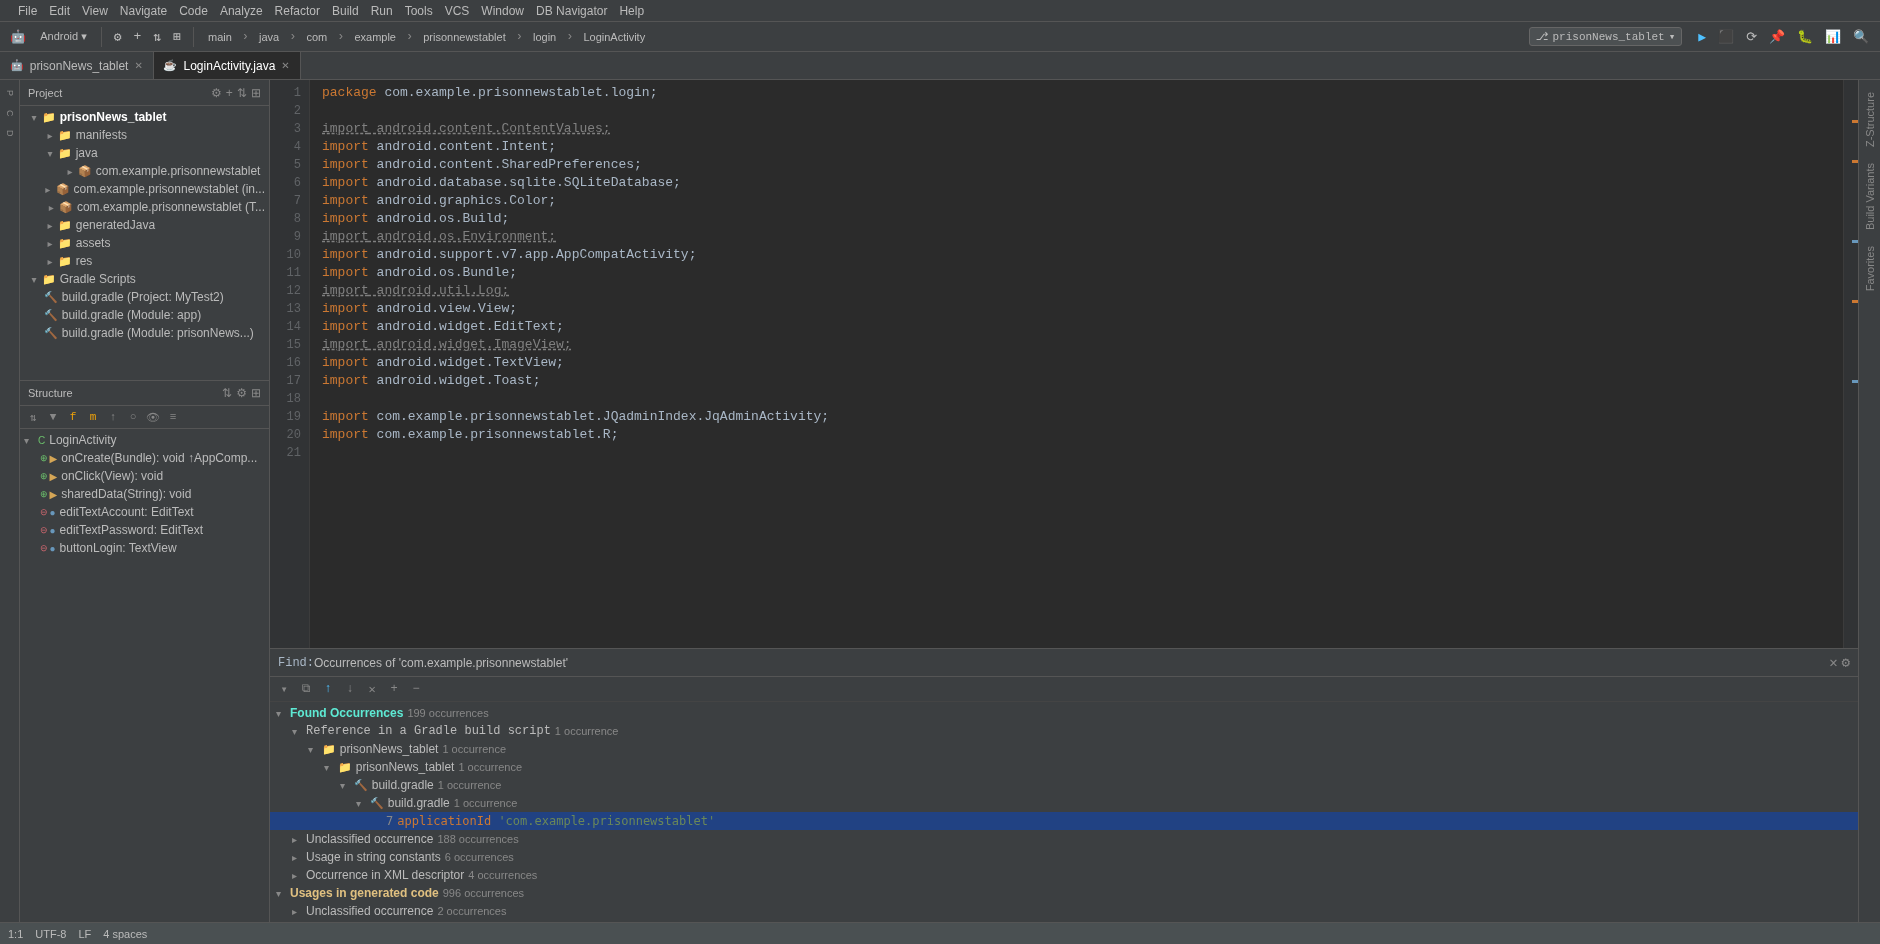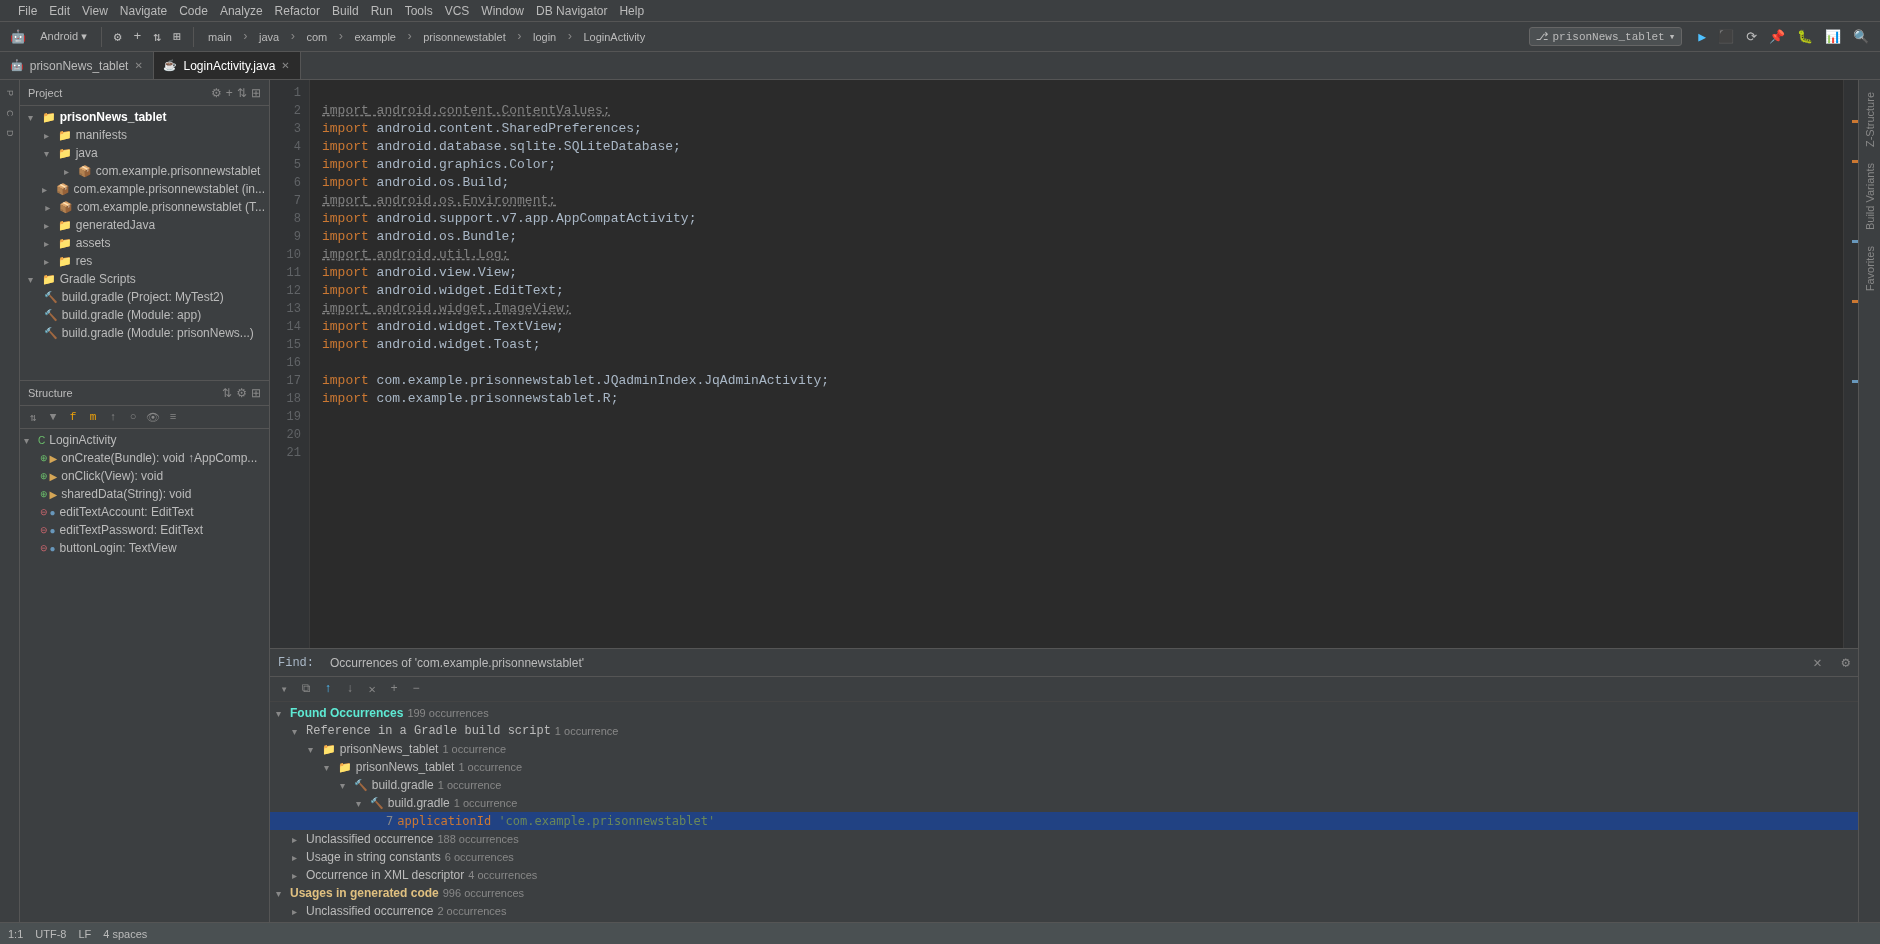--- a/index.html
+++ b/index.html
@@ -499,7 +499,7 @@
 
   <div class="left-side-panels">
 
-    <div class="project-panel" style="height: 300px;">
+    <div class="project-panel" style="height: 300px; text-align: center;">
       <div class="panel-header">
         <span>Project</span>
         <div class="panel-header-icons">

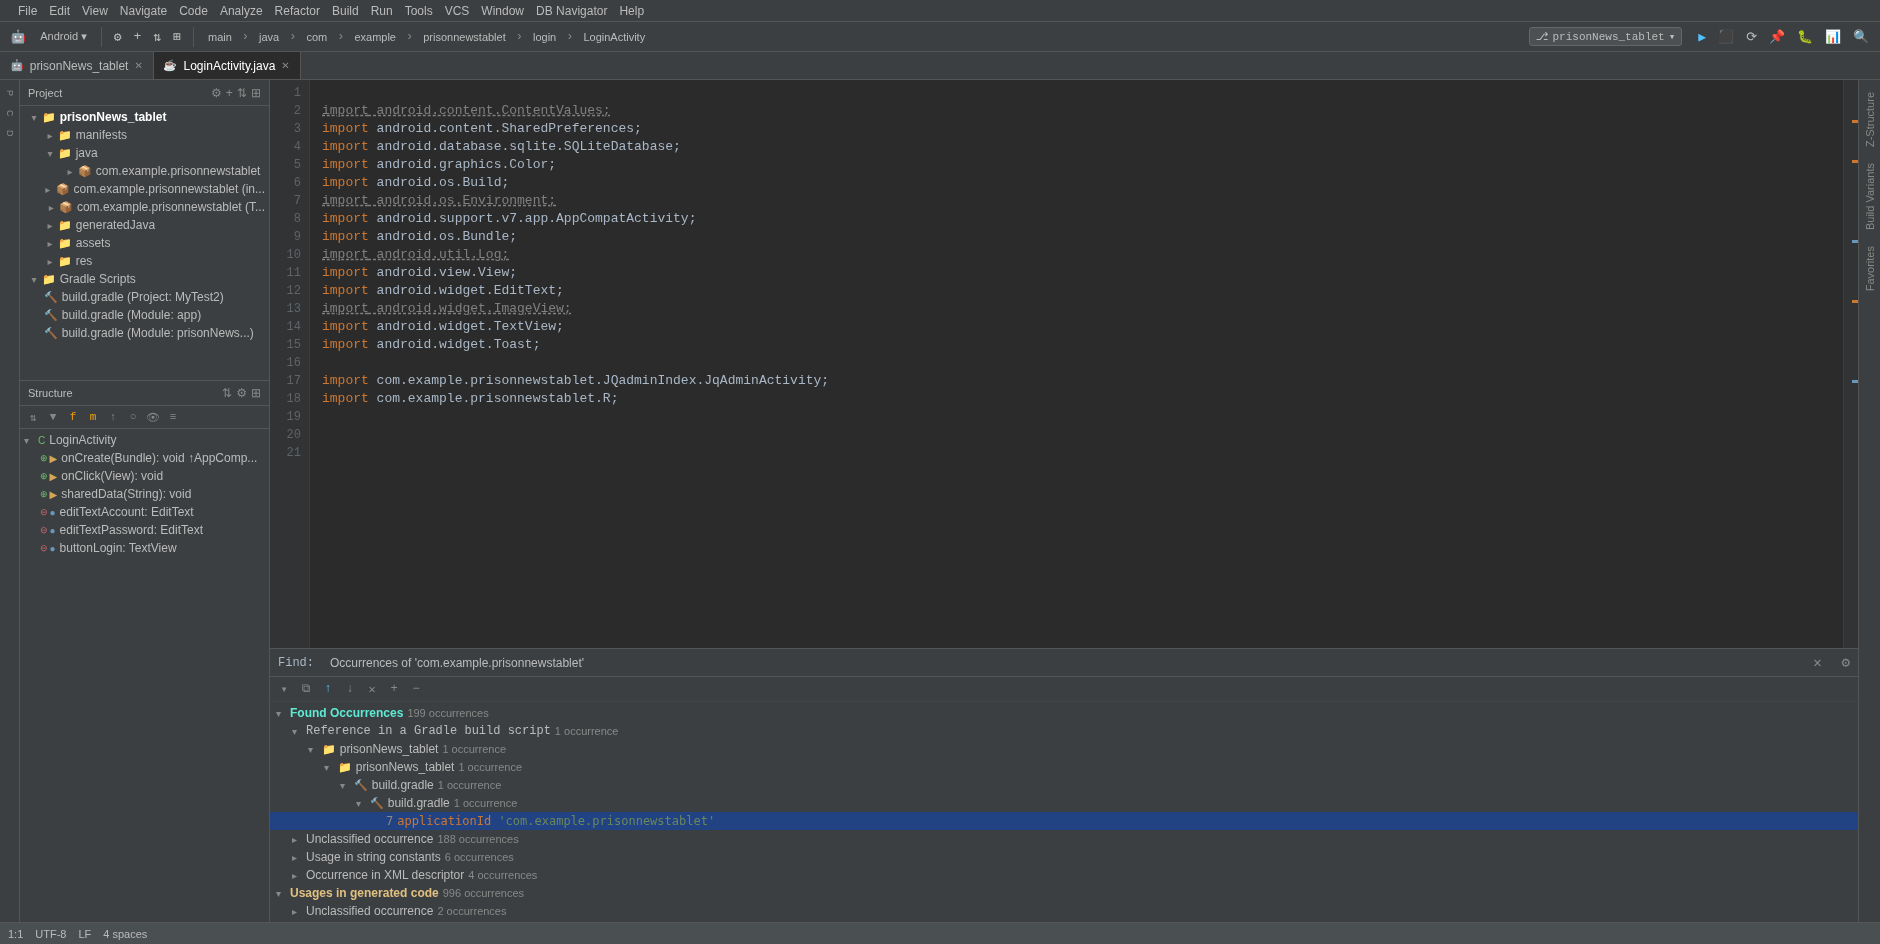--- a/index.html
+++ b/index.html
@@ -702,6 +702,7 @@
           <div>21</div>
       </div>
       <div class="code-area">
+        <div class="code-line"><span class="kw-package">package</span><span class="text-normal"> com.example.prisonnewstablet.login;</span></div>
         <div class="code-line"> </div>
         <div class="code-line text-unused"><span class="kw-import" style="color:#808080">import</span><span style="color:#808080"> android.content.ContentValues;</span></div>
         <div class="code-line"><span class="kw-import">import</span><span class="text-normal"> android.content.SharedPreferences;</span></div>

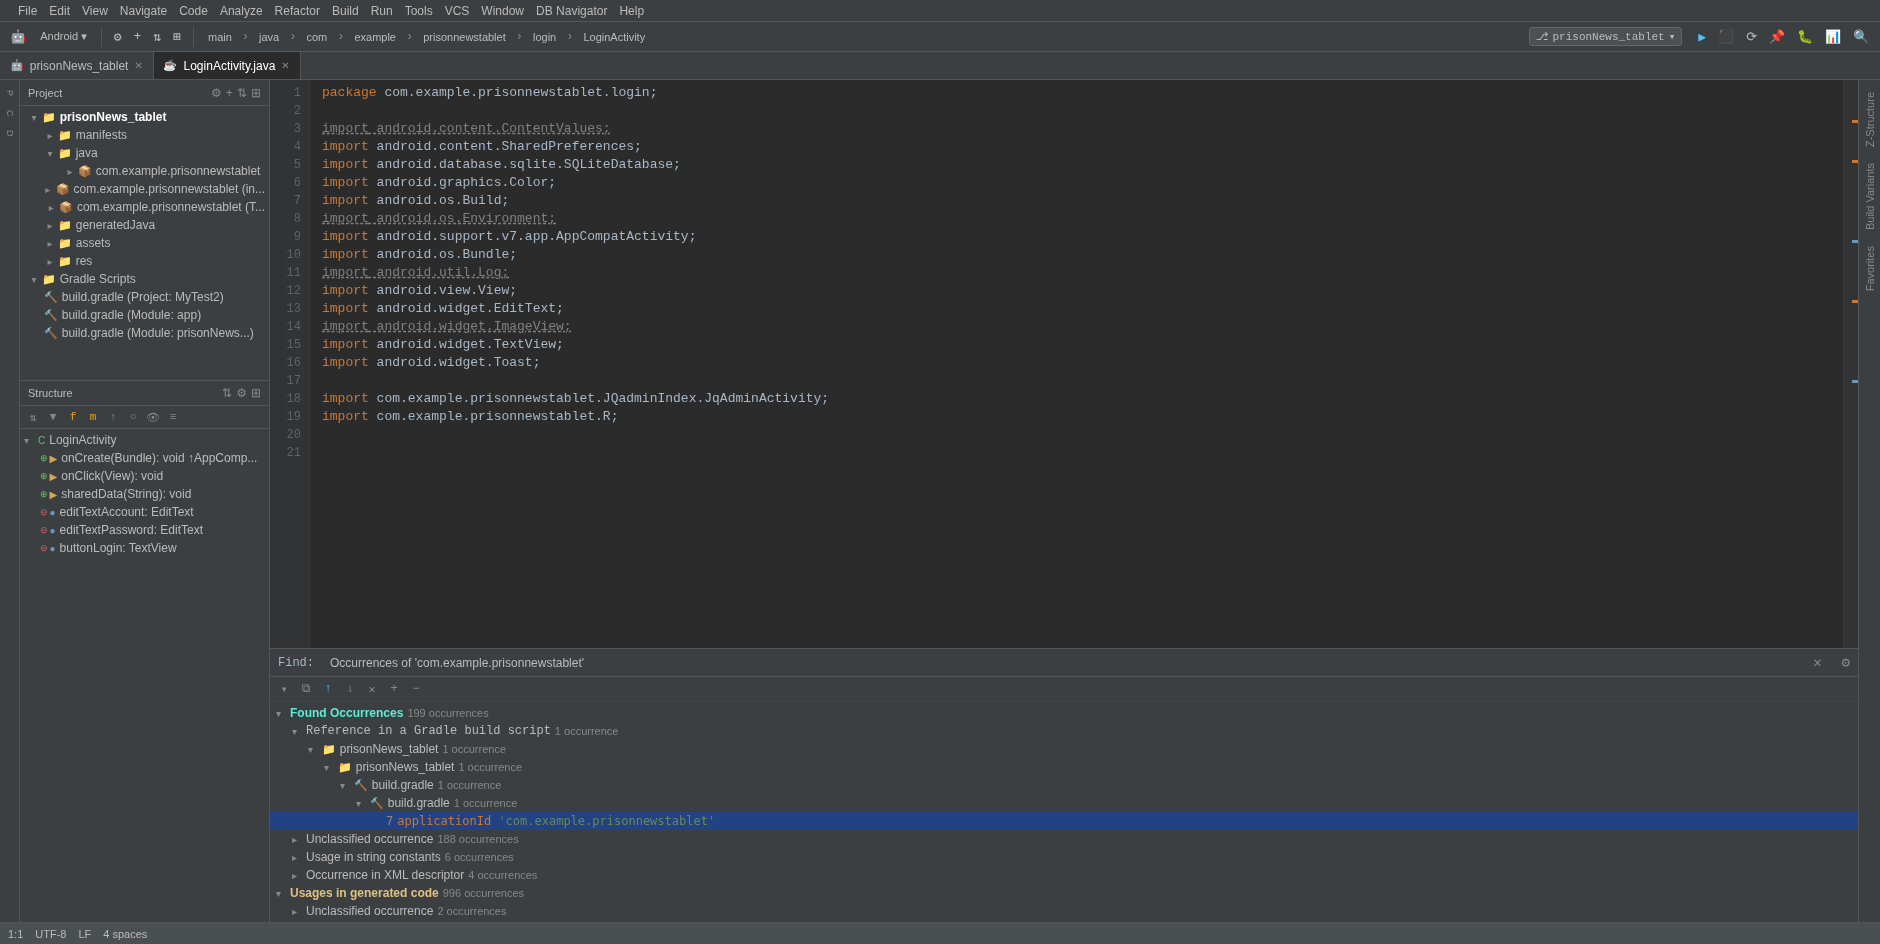--- a/index.html
+++ b/index.html
@@ -705,6 +705,7 @@
         <div class="code-line"><span class="kw-package">package</span><span class="text-normal"> com.example.prisonnewstablet.login;</span></div>
         <div class="code-line"> </div>
         <div class="code-line text-unused"><span class="kw-import" style="color:#808080">import</span><span style="color:#808080"> android.content.ContentValues;</span></div>
+        <div class="code-line"><span class="kw-import">import</span><span class="text-normal"> android.content.Intent;</span></div>
         <div class="code-line"><span class="kw-import">import</span><span class="text-normal"> android.content.SharedPreferences;</span></div>
         <div class="code-line"><span class="kw-import">import</span><span class="text-normal"> android.database.sqlite.SQLiteDatabase;</span></div>
         <div class="code-line"><span class="kw-import">import</span><span class="text-normal"> android.graphics.Color;</span></div>

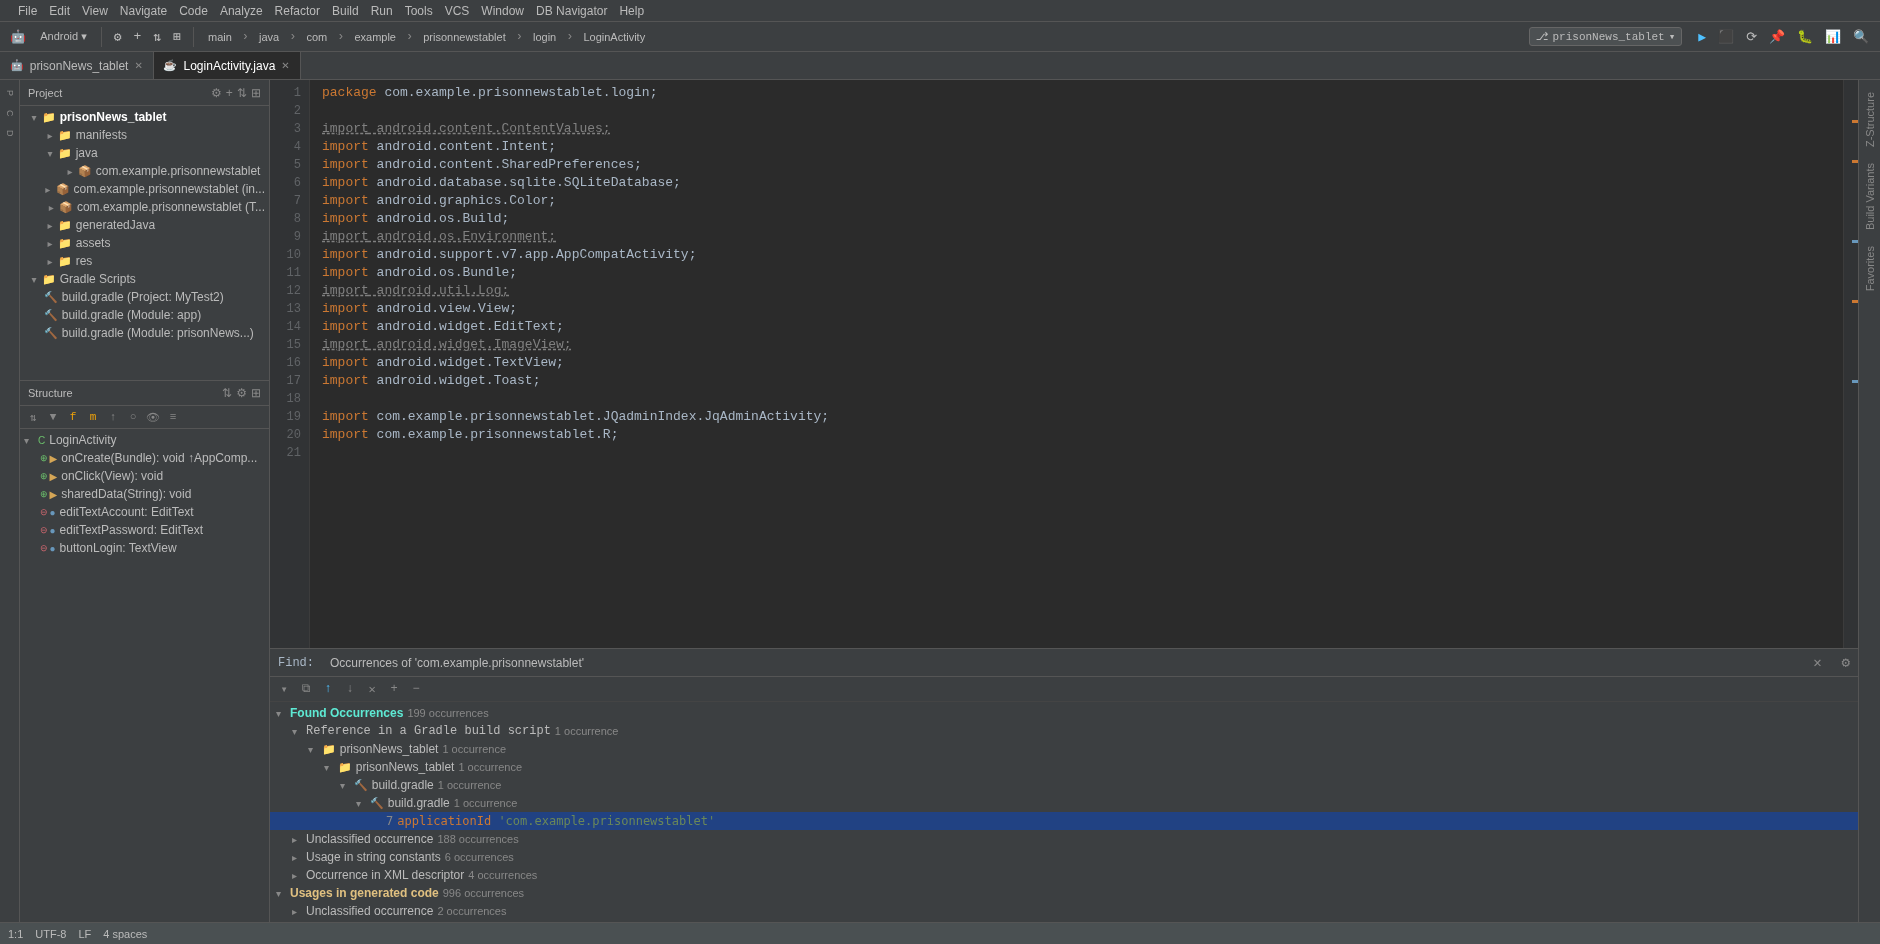--- a/index.html
+++ b/index.html
@@ -312,7 +312,7 @@
       padding: 4px 8px;
       border-bottom: 1px solid #555;
       height: 28px;
-      gap: 16px;
+      gap: 0;
       text-align: right;
     }
     .find-close {

